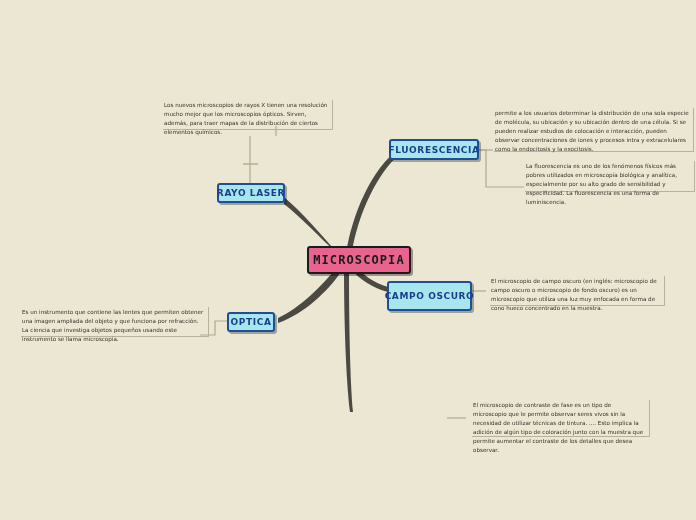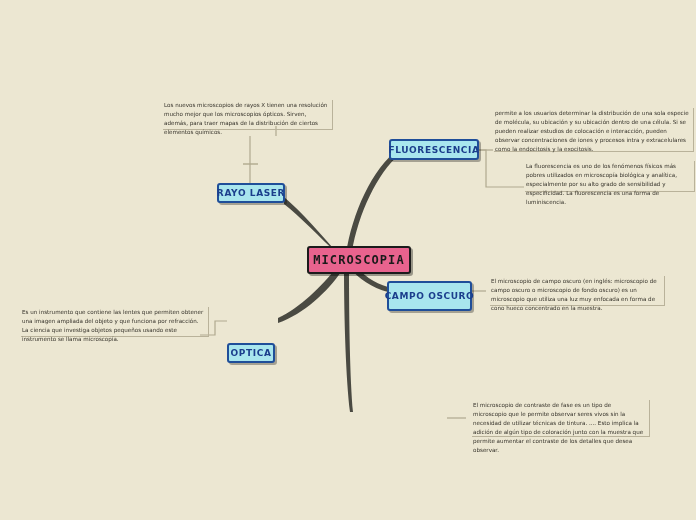--- a/index.html
+++ b/index.html
@@ -125,7 +125,7 @@
   </div>
 
 
-  <div class="node node-branch" style="left:227px; top:312px; width:48px; height:20px;margin-top:31px;">
+  <div class="node node-branch" style="left:227px; top:312px; width:48px; height:20px;">
     <span>OPTICA</span>
   </div>
 

